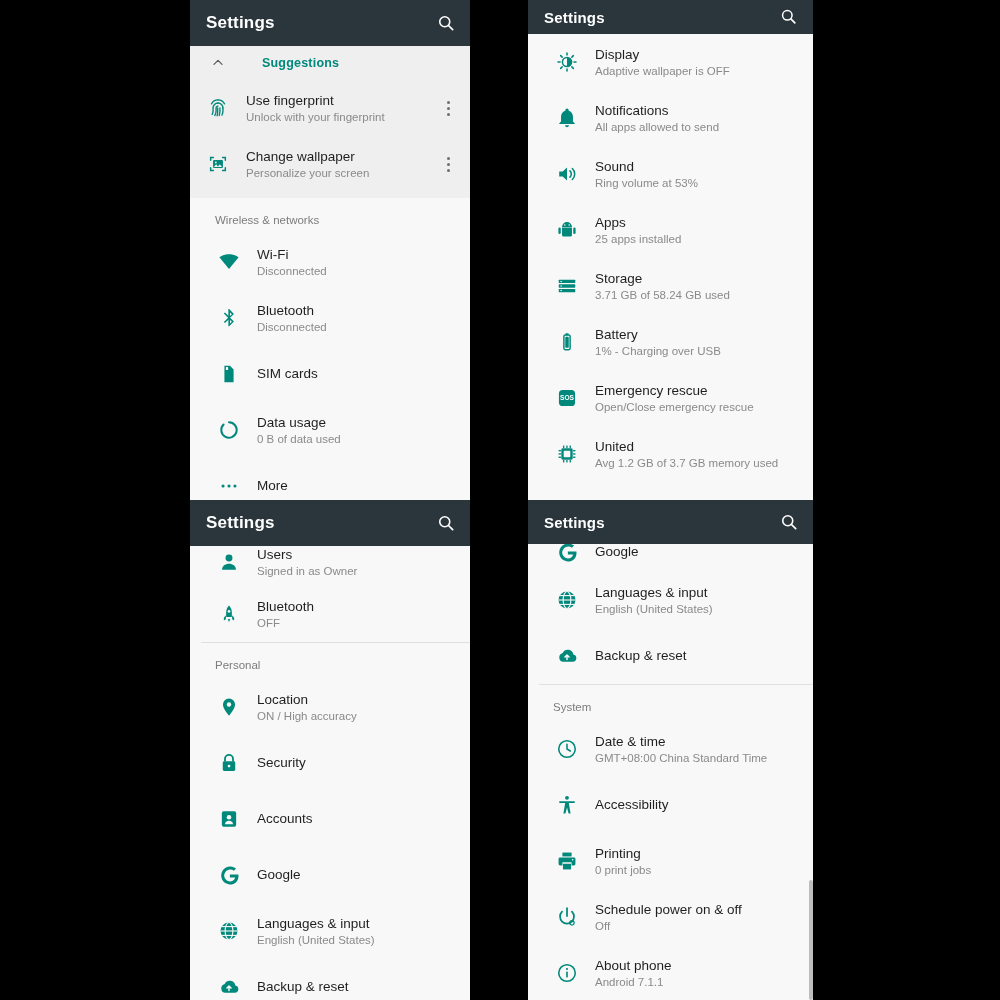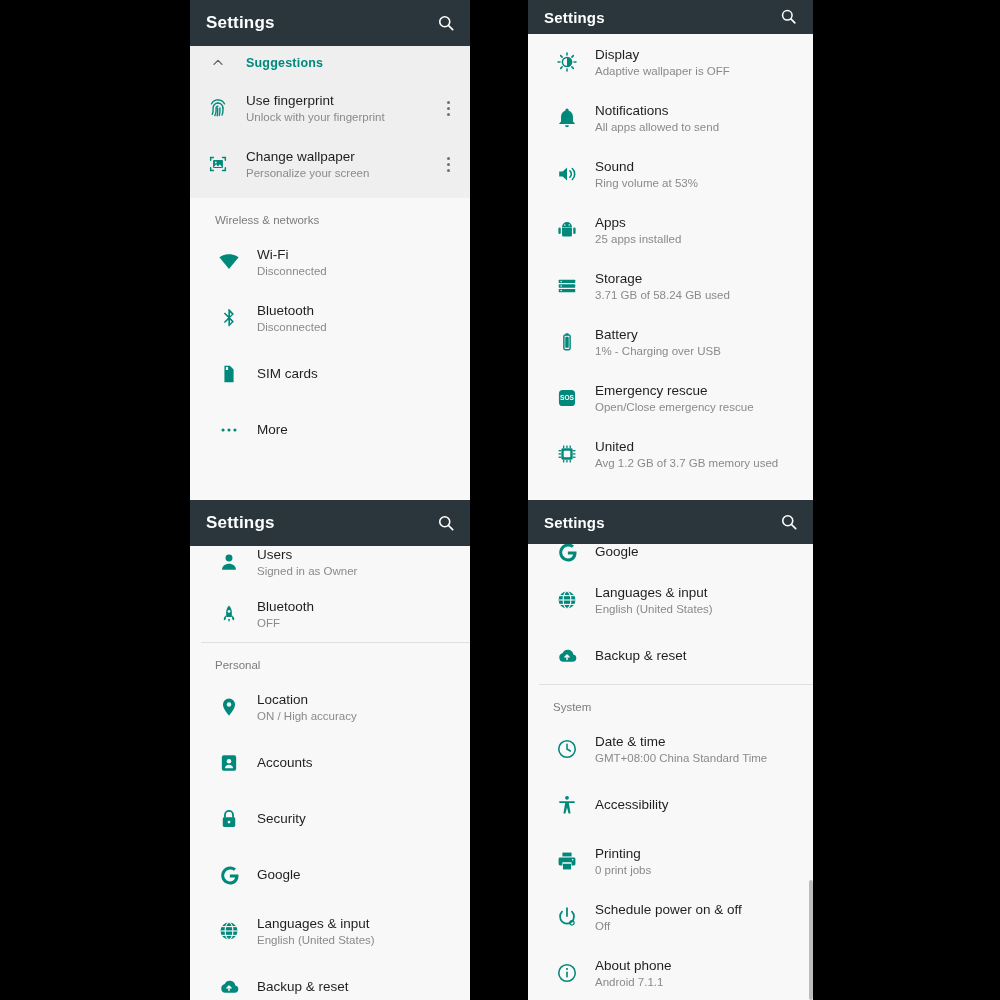--- a/index.html
+++ b/index.html
@@ -92,7 +92,7 @@
     padding-right: 14px;
   }
   .sugg-head .caret { width: 56px; min-width:56px; display:flex; align-items:center; justify-content:center; }
-  .sugg-head .lbl { font-size: 12.5px; font-weight: bold; color: #00897b; letter-spacing: .2px; }
+  .sugg-head .lbl { font-size: 12.5px; font-weight: bold; color: #00897b; letter-spacing: .2px; margin-left: 16px; }
 
   .divider { height: 1px; background: #e0e0e0; width: 100%; }
   .block { background: #f8f8f8; padding-left: 11px; }

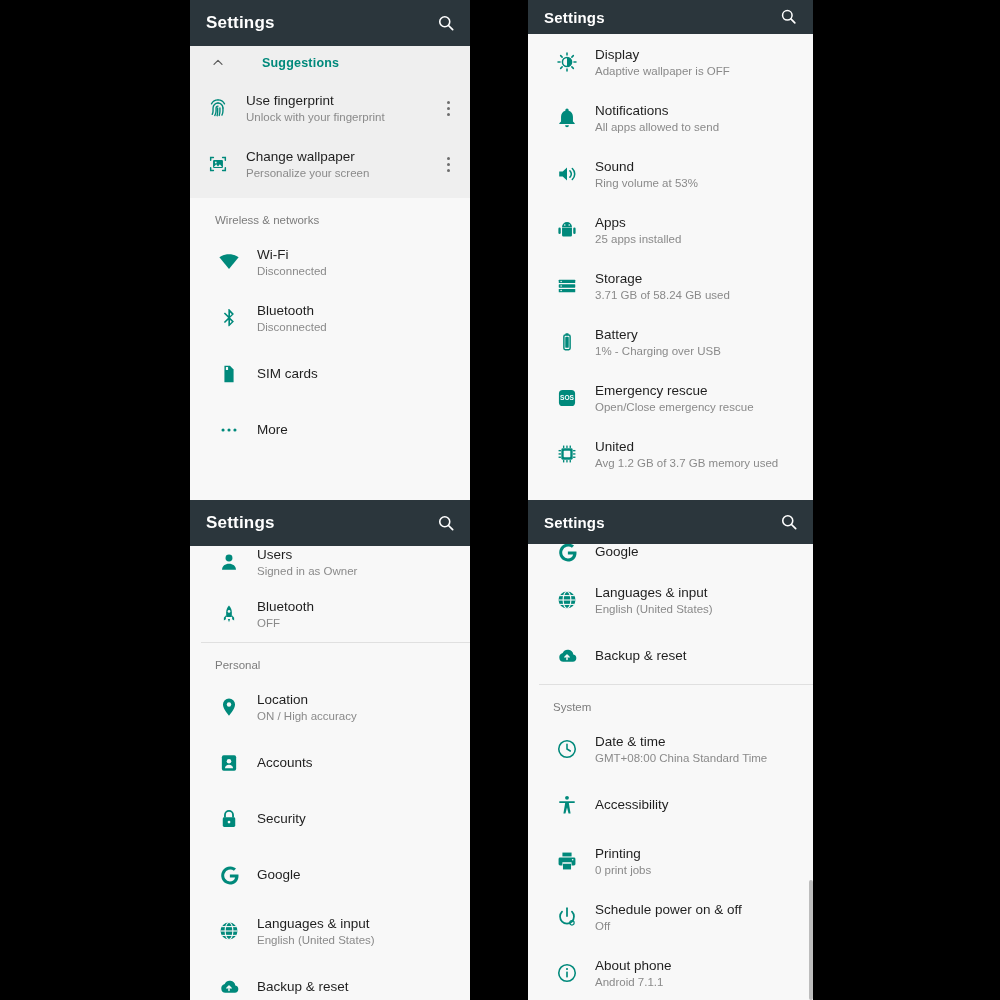--- a/index.html
+++ b/index.html
@@ -221,6 +221,17 @@
           </span>
         </div>
 
+        <div class="row">
+          <span class="ico">
+            <svg viewBox="0 0 24 24" width="22" height="22">
+                <path d="M12 3.6a8.4 8.4 0 1 1-5.9 2.4" fill="none" stroke="#00897b" stroke-width="2.2" stroke-linecap="round"></path>
+              </svg>
+          </span>
+          <span class="txt">
+            <span class="t1" style="display:block">Data usage</span>
+            <span class="t2" style="display:block">0 B of data used</span>
+          </span>
+        </div>
 
         <div class="row">
           <span class="ico">

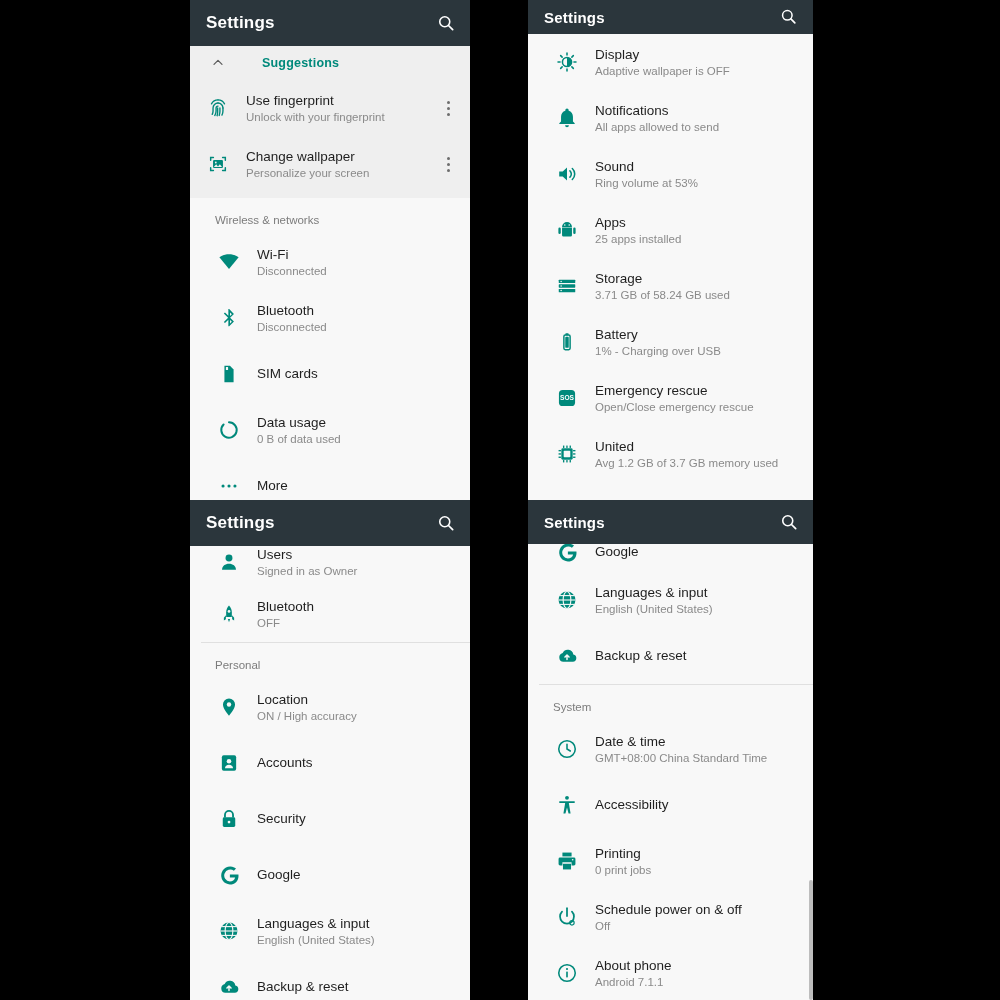--- a/index.html
+++ b/index.html
@@ -470,6 +470,20 @@
       <div class="row">
         <span class="ico">
           <svg viewBox="0 0 24 24" width="22" height="22">
+              <path d="M7.6 10.4V7.6a4.4 4.4 0 0 1 8.8 0v2.8" fill="none" stroke="#00897b" stroke-width="2"></path>
+              <rect class="g" x="5.2" y="10.2" width="13.6" height="10.4" rx="1.6"></rect>
+              <circle cx="12" cy="15.4" r="1.5" fill="#f8f8f8"></circle>
+            </svg>
+        </span>
+        <span class="txt">
+          <span class="t1" style="display:block">Security</span>
+          <span class="t2" style="display:block"></span>
+        </span>
+      </div>
+
+      <div class="row">
+        <span class="ico">
+          <svg viewBox="0 0 24 24" width="22" height="22">
               <rect class="g" x="4.2" y="3.6" width="15.6" height="16.8" rx="2"></rect>
               <circle cx="12" cy="10" r="2.5" fill="#f8f8f8"></circle>
               <path d="M7.6 17.6c0-2.4 2-3.8 4.4-3.8s4.4 1.4 4.4 3.8z" fill="#f8f8f8"></path>
@@ -477,20 +491,6 @@
         </span>
         <span class="txt">
           <span class="t1" style="display:block">Accounts</span>
-          <span class="t2" style="display:block"></span>
-        </span>
-      </div>
-
-      <div class="row">
-        <span class="ico">
-          <svg viewBox="0 0 24 24" width="22" height="22">
-              <path d="M7.6 10.4V7.6a4.4 4.4 0 0 1 8.8 0v2.8" fill="none" stroke="#00897b" stroke-width="2"></path>
-              <rect class="g" x="5.2" y="10.2" width="13.6" height="10.4" rx="1.6"></rect>
-              <circle cx="12" cy="15.4" r="1.5" fill="#f8f8f8"></circle>
-            </svg>
-        </span>
-        <span class="txt">
-          <span class="t1" style="display:block">Security</span>
           <span class="t2" style="display:block"></span>
         </span>
       </div>

